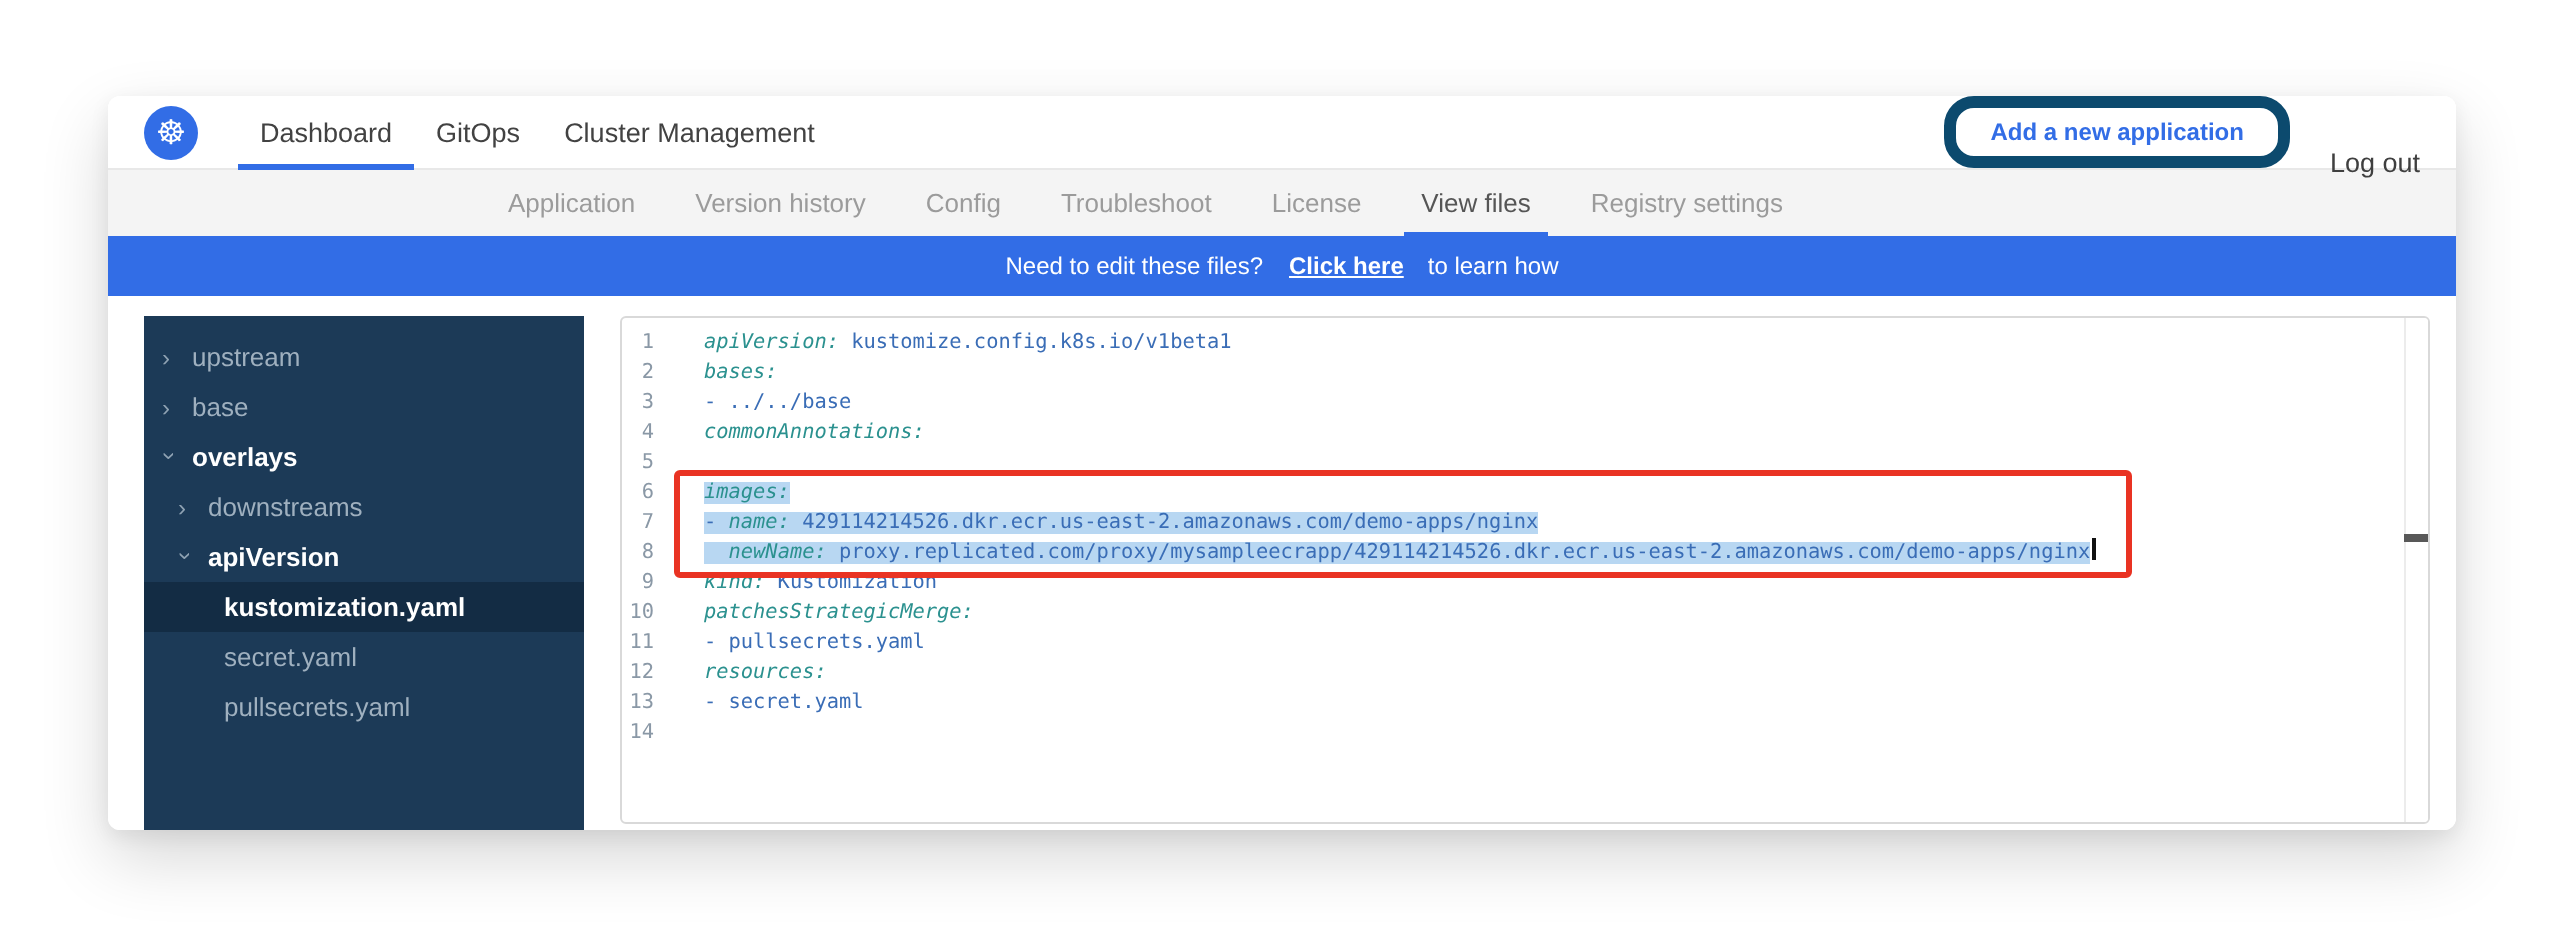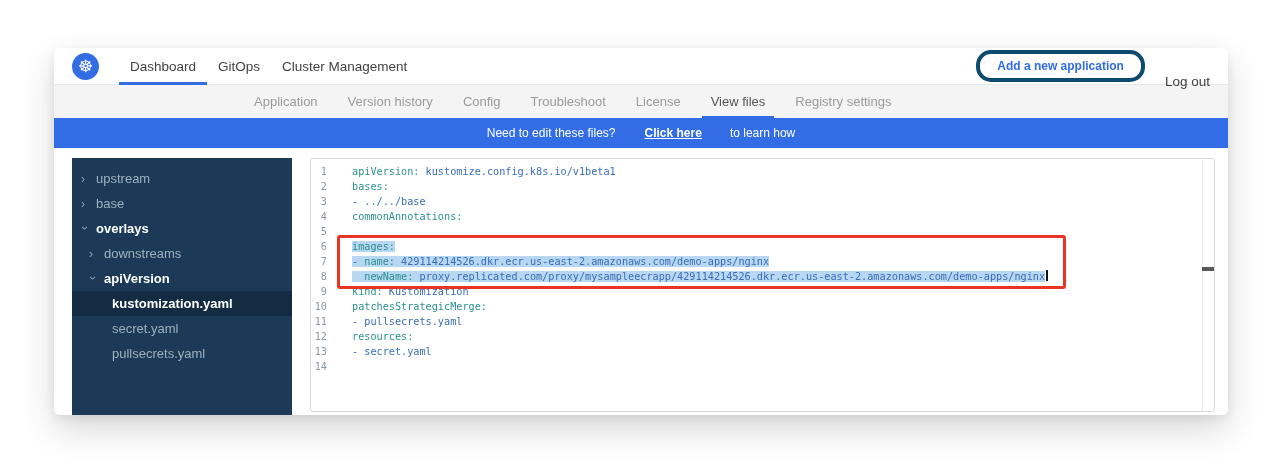--- a/index.html
+++ b/index.html
@@ -27,7 +27,7 @@
   .top-tab.active::after { content:""; position:absolute; left:0; right:0; bottom:-1px; height:3px; background:#326de6; }
   .topbar-right { margin-left:auto; display:flex; align-items:center; }
   .add-btn {
-    border:4px solid #0c4a6e; color:#326de6; background:#fff;
+    border:6px solid #0c4a6e; color:#326de6; background:#fff;
     border-radius:15px; padding:5px 17px; font-size:12px; font-weight:bold;
     font-family:"Liberation Sans", sans-serif; cursor:pointer; white-space:nowrap;
   }

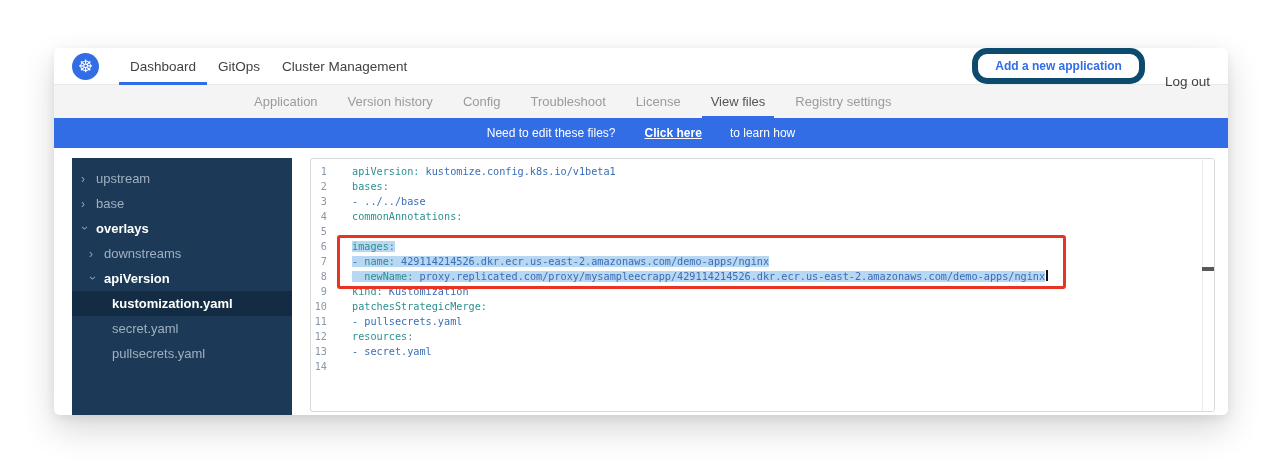--- a/index.html
+++ b/index.html
@@ -38,7 +38,7 @@
   .sub-tab.active { color:#555; }
   .sub-tab.active::after { content:""; position:absolute; left:6px; right:6px; bottom:0; height:2px; background:#326de6; }
   
-  .banner { height:30px; background:#326de6; color:#fff; display:flex; align-items:center; justify-content:center; font-size:12px;gap:28px; }
+  .banner { height:30px; background:#326de6; color:#fff; display:flex; align-items:center; justify-content:center; font-size:12px; }
   .banner .lnk { font-weight:bold; text-decoration:underline; margin:0 0; cursor:pointer; }
   .banner .pre { margin-right:1px; }
   

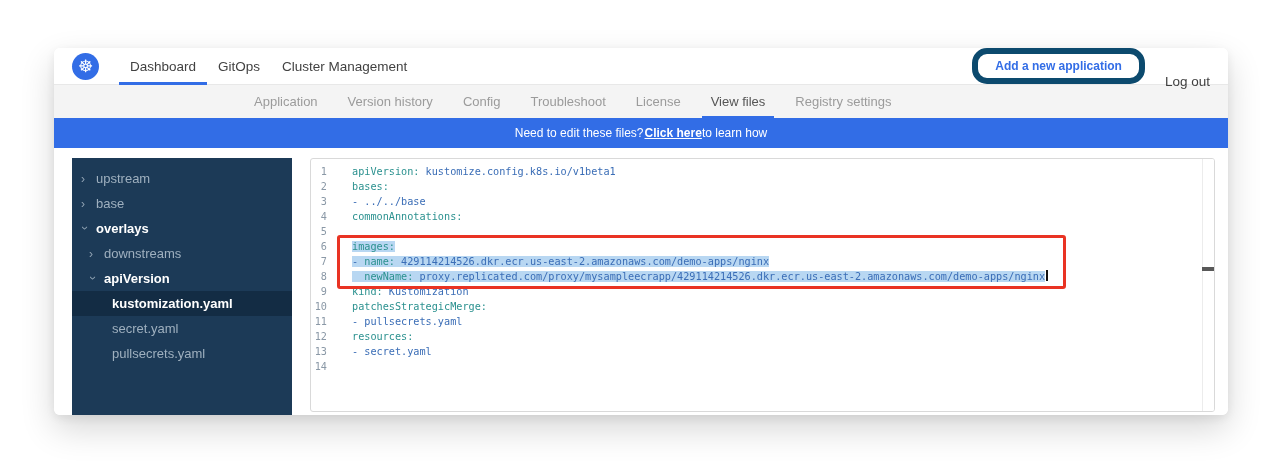--- a/index.html
+++ b/index.html
@@ -39,7 +39,7 @@
   .sub-tab.active::after { content:""; position:absolute; left:6px; right:6px; bottom:0; height:2px; background:#326de6; }
   
   .banner { height:30px; background:#326de6; color:#fff; display:flex; align-items:center; justify-content:center; font-size:12px; }
-  .banner .lnk { font-weight:bold; text-decoration:underline; margin:0 0; cursor:pointer; }
+  .banner .lnk { font-weight:bold; text-decoration:underline; margin:0 12px; cursor:pointer; }
   .banner .pre { margin-right:1px; }
   
   .content { position:relative; height:267px; background:#fff; }

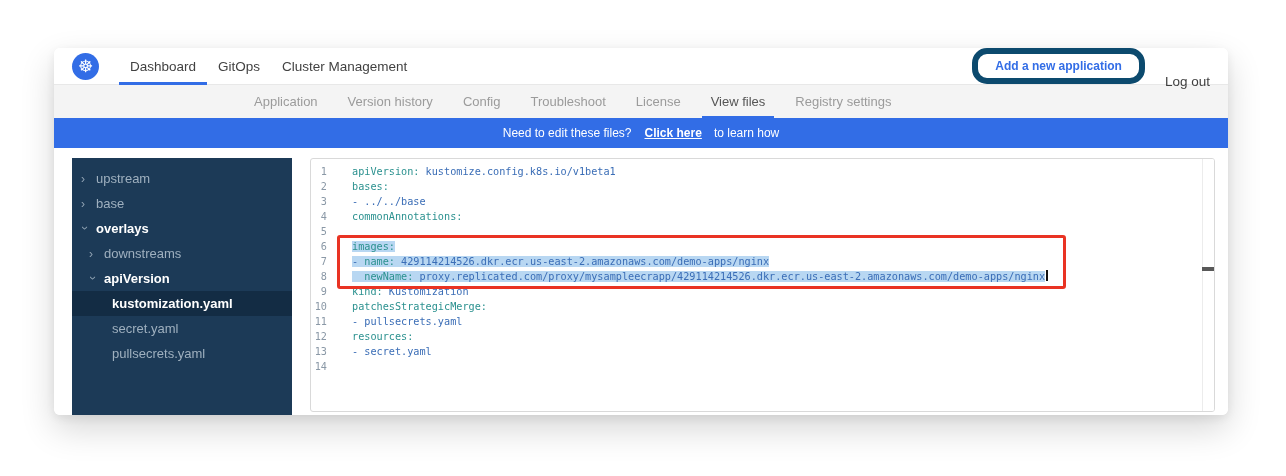--- a/index.html
+++ b/index.html
@@ -65,7 +65,7 @@
   .code-line { height:15px; line-height:15px; display:flex; white-space:pre; }
   .ln { flex:none; width:16px; text-align:right; color:#8a98a6; font-size:10.2px; }
   .code-text { margin-left:25px; }
-  .tok-key { color:#2b918f; }
+  .tok-key { color:#2b918f;font-style:italic; }
   .tok-val { color:#3a6db6; }
   .tok-plain { color:#333; }
   .sel-bg { background:#b8d7f2; }

